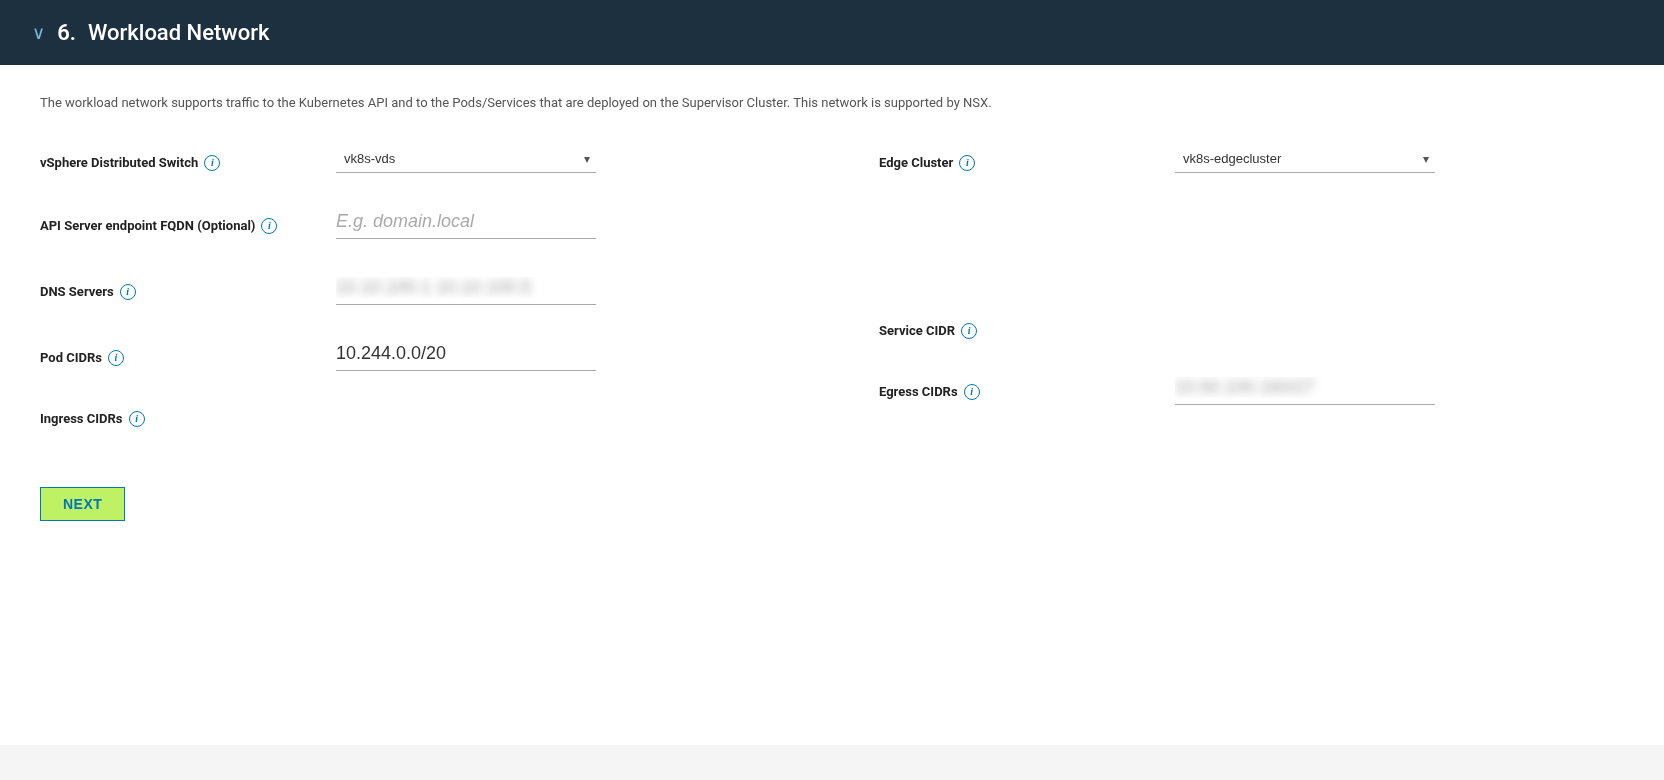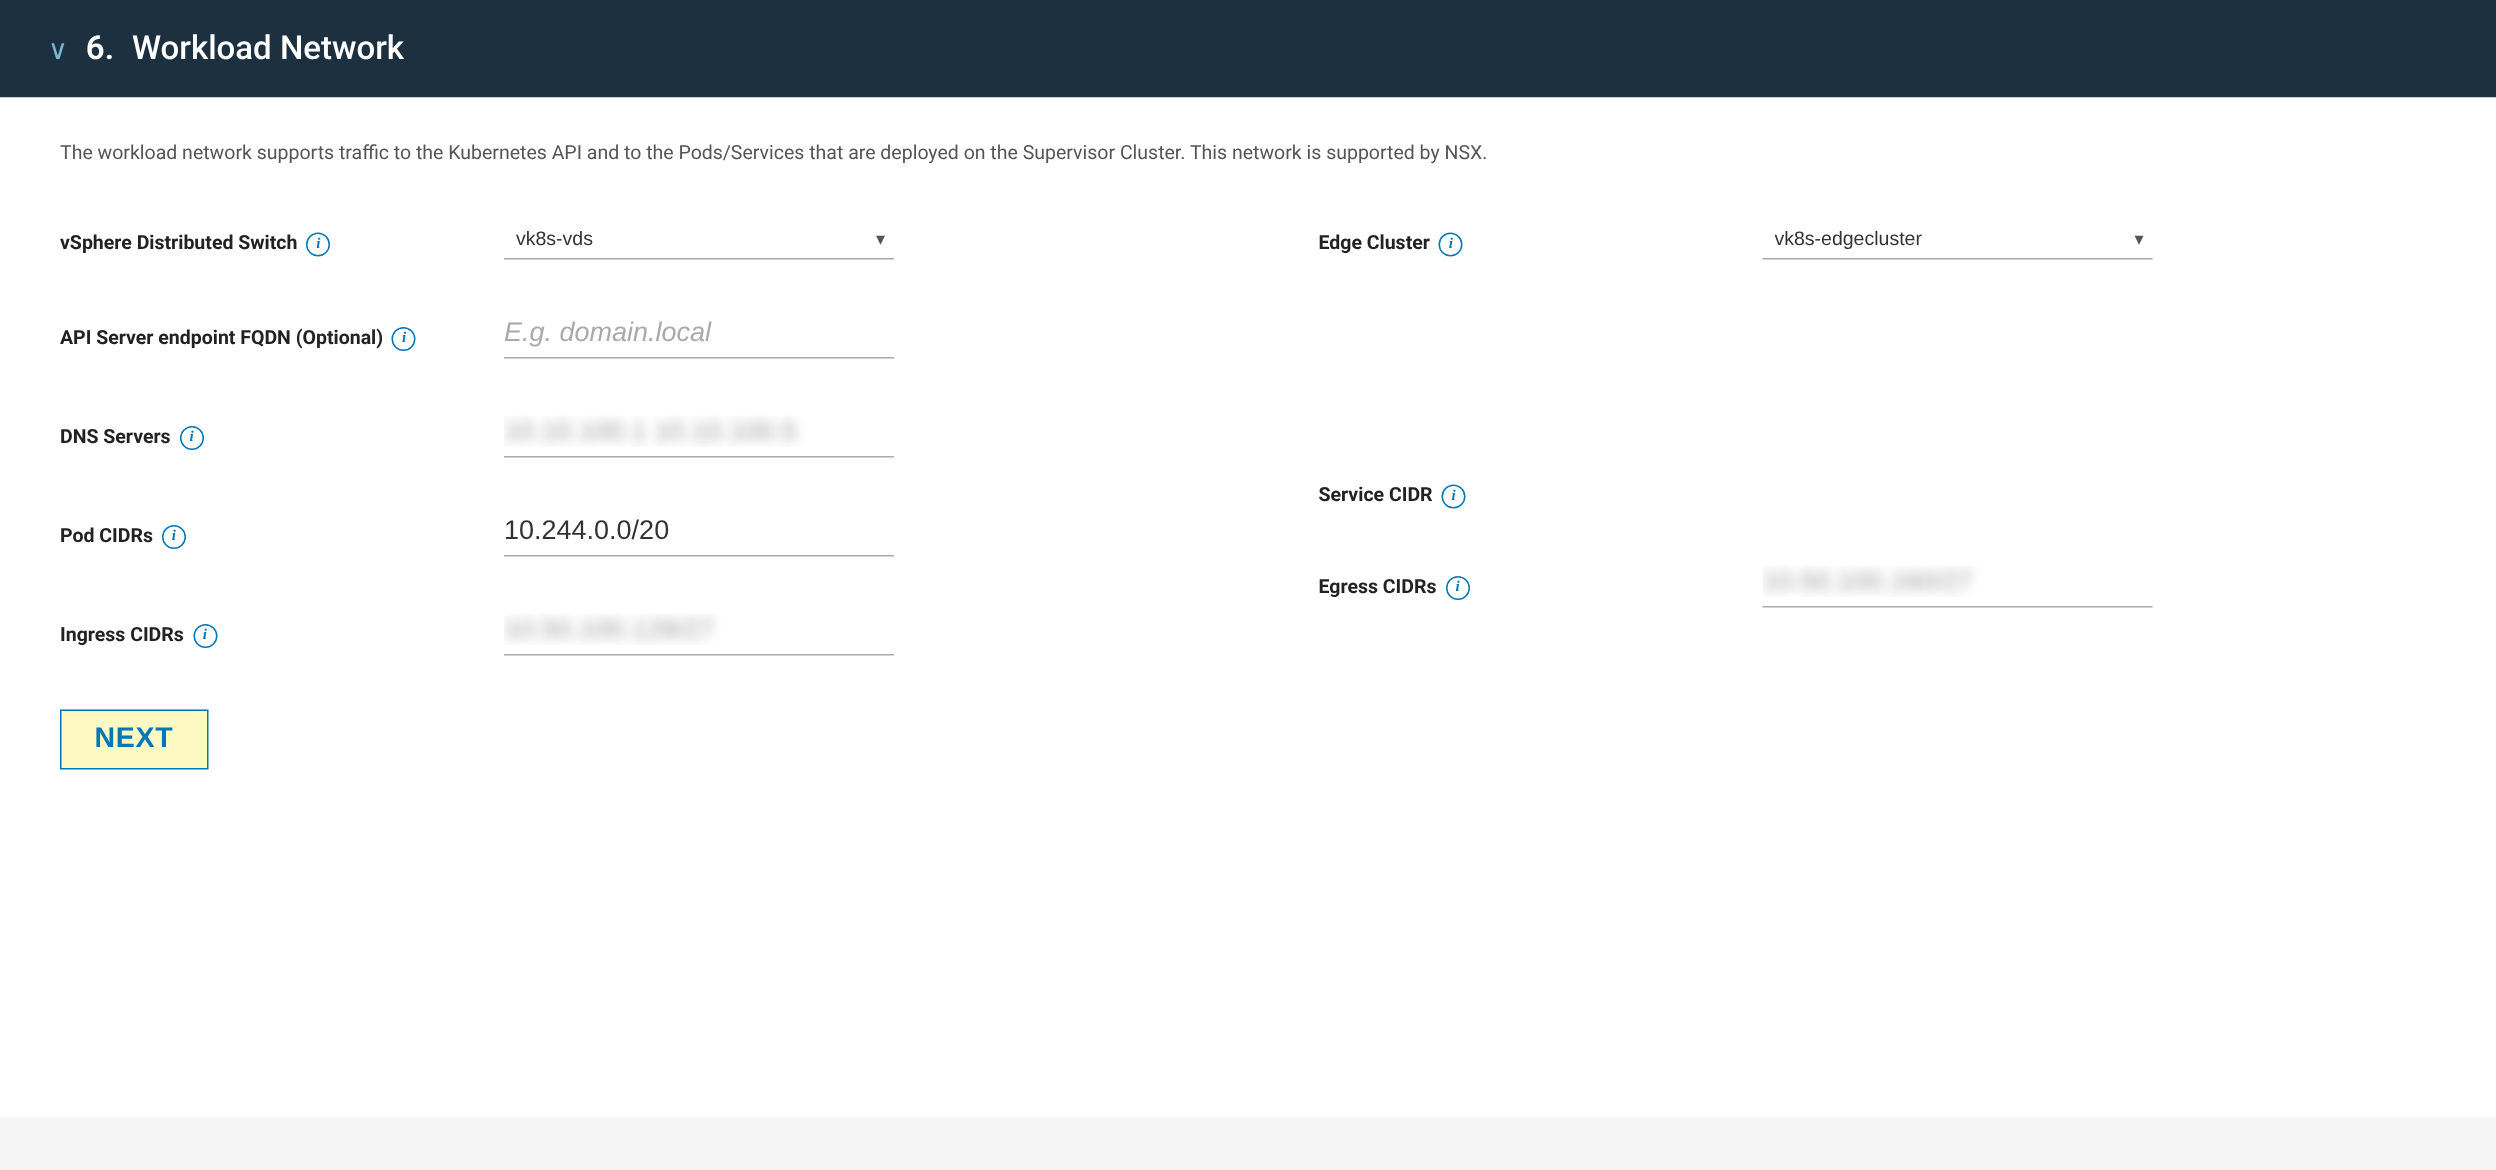--- a/index.html
+++ b/index.html
@@ -279,9 +279,6 @@
             <span class="form-label">Ingress CIDRs</span>
             <span class="info-icon">i</span>
           </div>
-          <div class="form-field-wrapper">
-            <input class="form-input blurred" type="text" value="10.50.100.128/27" style="">
-          </div>
         </div>
 
       </div>

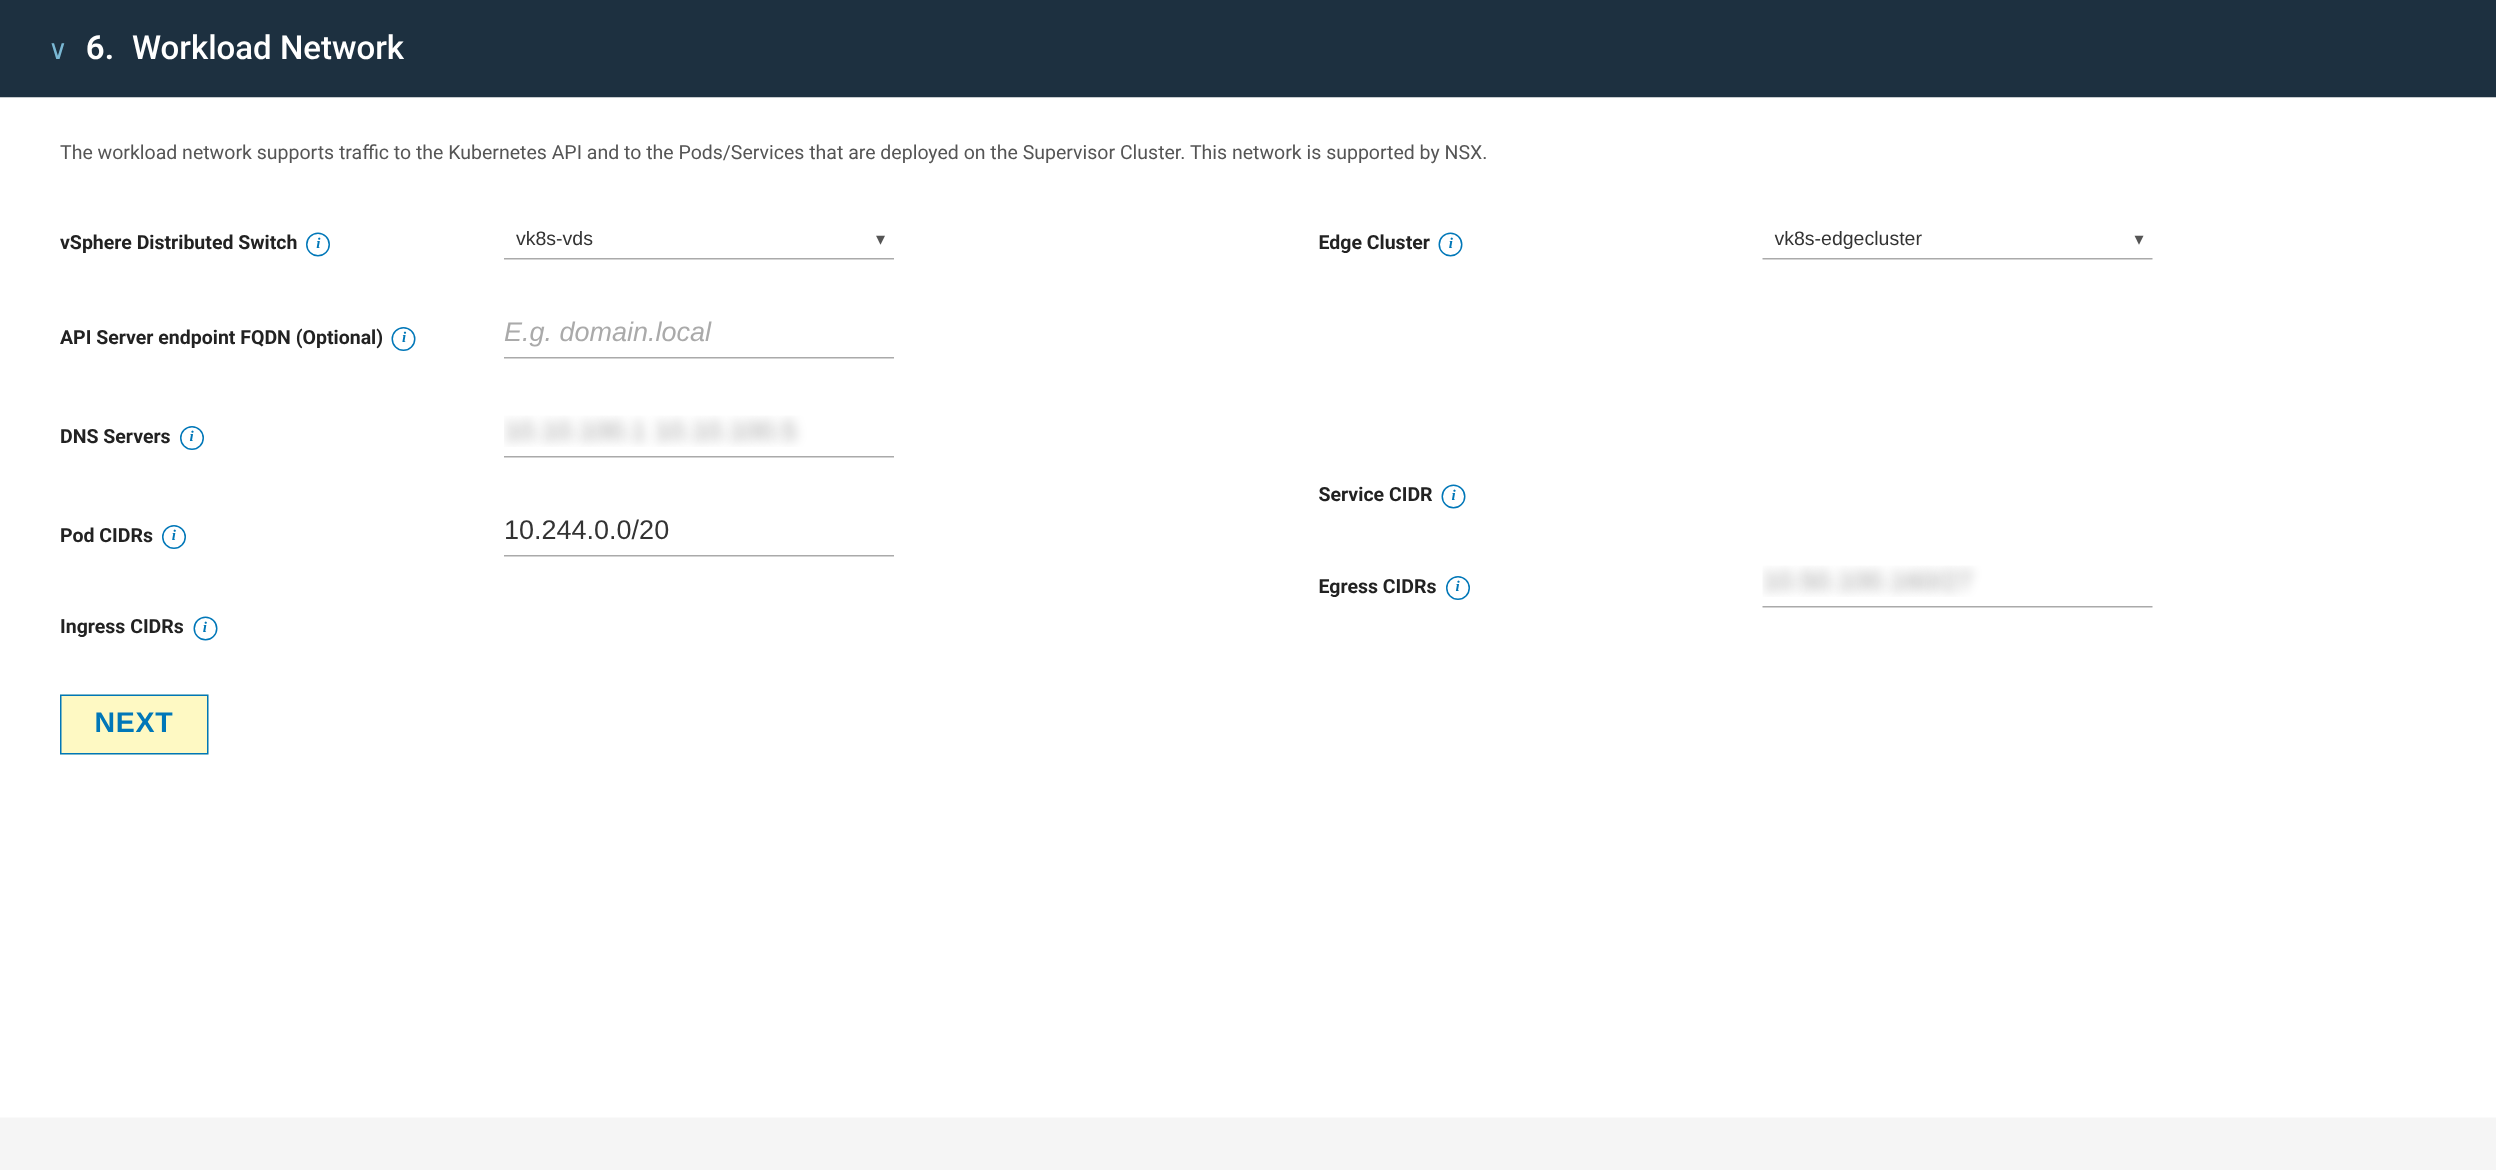--- a/index.html
+++ b/index.html
@@ -193,12 +193,12 @@
 
     
     .btn-next {
-      margin-top: 4px;
+      margin-top: 28px;
       padding: 8px 22px;
       border: 1.5px solid #0077b8;
-      background: #fef9c3;
+      background: #bef264;
       color: #0077b8;
-      font-size: 19px;
+      font-size: 14px;
       font-weight: 600;
       letter-spacing: 0.5px;
       cursor: pointer;

